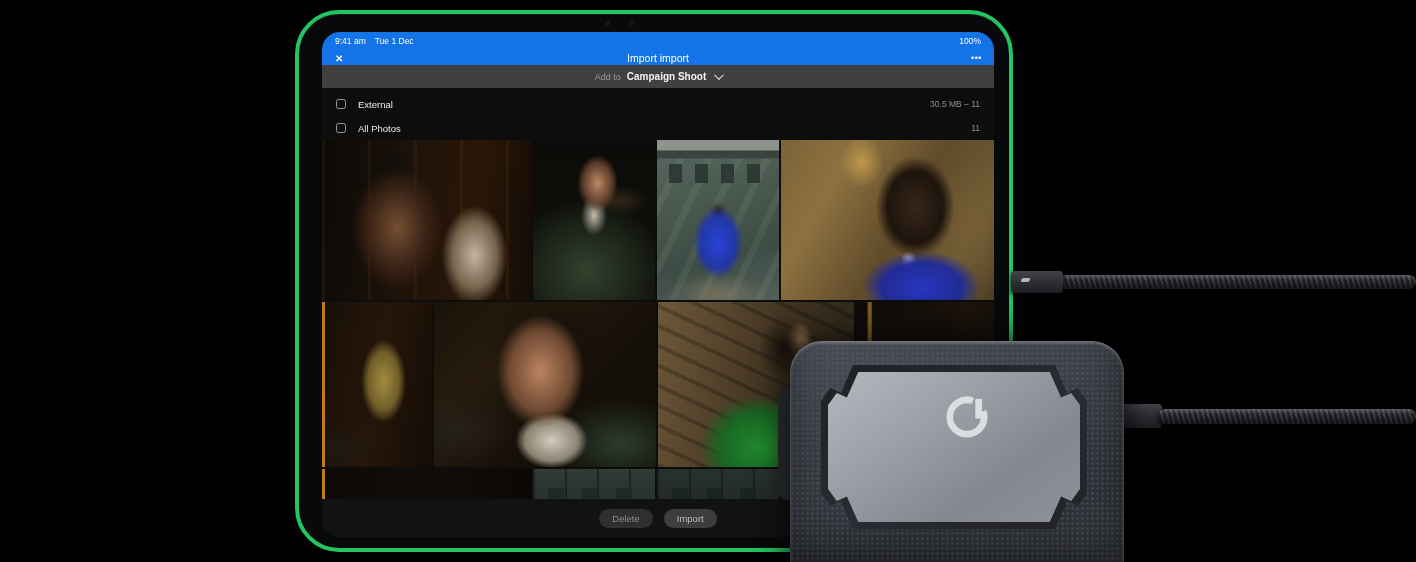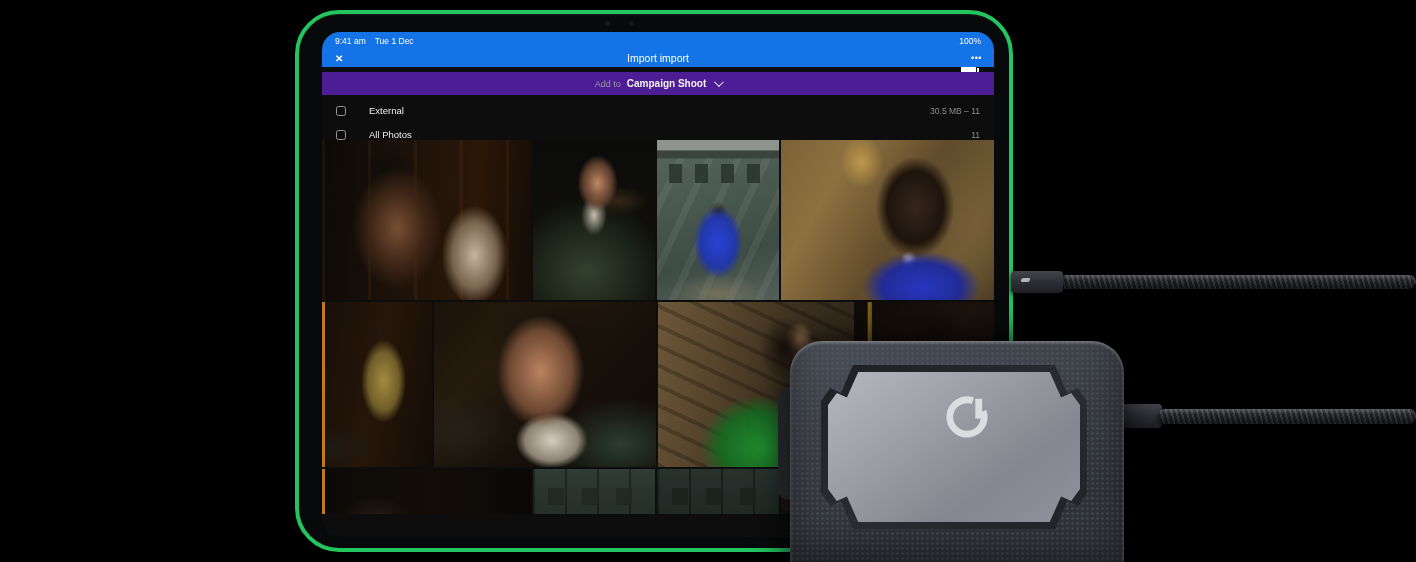--- a/index.html
+++ b/index.html
@@ -30,7 +30,7 @@
   .hdr-more{position:absolute;right:12px;font-size:9px;letter-spacing:.5px;}
 
   
-  .addto{position:absolute;left:0;top:40px;width:672px;height:23px;background:#4c1d95;
+  .addto{position:absolute;left:0;top:33px;width:672px;height:23px;background:#404040;
     display:flex;align-items:center;justify-content:center;gap:6px;}
   .addto-label{color:#97989b;font-size:9px;}
   .addto-value{color:#f2f2f2;font-size:10px;font-weight:bold;}

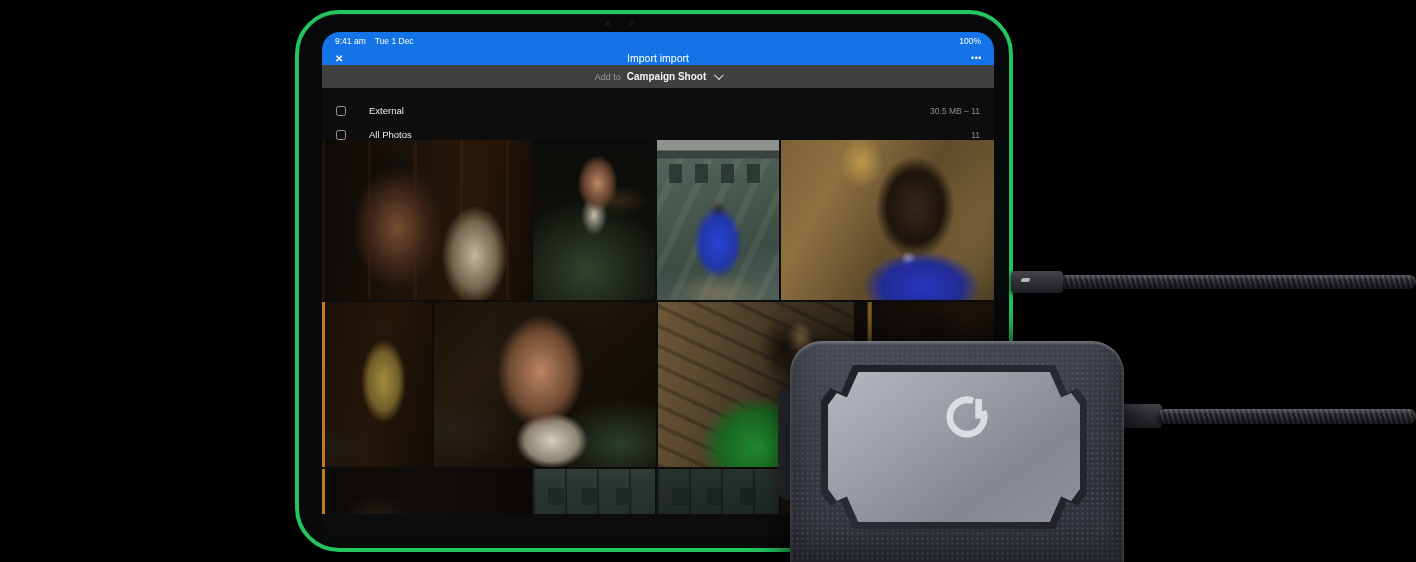--- a/index.html
+++ b/index.html
@@ -38,8 +38,8 @@
     transform:rotate(45deg) translateY(-2px);margin-left:2px;}
 
   
-  .srcrow{position:absolute;left:0;width:672px;height:24px;display:flex;align-items:flex-end;
-    padding:0 14px;gap:23px;}
+  .srcrow{position:absolute;left:0;width:672px;height:24px;display:flex;align-items:center;
+    padding:0 14px;gap:12px;}
   .srcrow.r0{top:60px;} .srcrow.r1{top:84px;}
   .checkbox{width:10px;height:10px;border:1.4px solid #97989b;border-radius:2.5px;background:transparent;flex:none;}
   .src-label{color:#ededed;font-size:9.5px;}

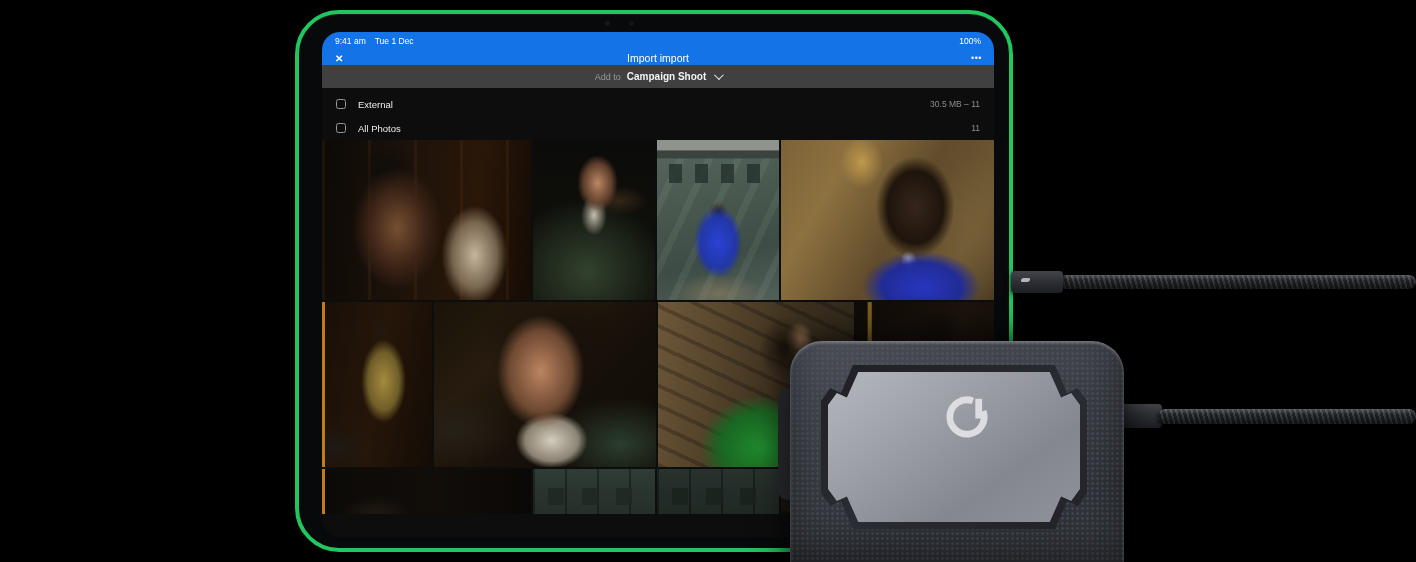--- a/index.html
+++ b/index.html
@@ -234,6 +234,10 @@
         <div class="ph w213 ph-r3c4" title="Partially visible photo - dark stone texture"></div>
       </div>
 
+      <div class="bottombar">
+        <button class="pill pill-delete">Delete</button>
+        <button class="pill pill-import">Import</button>
+      </div>
 
     </div>
   </div>

